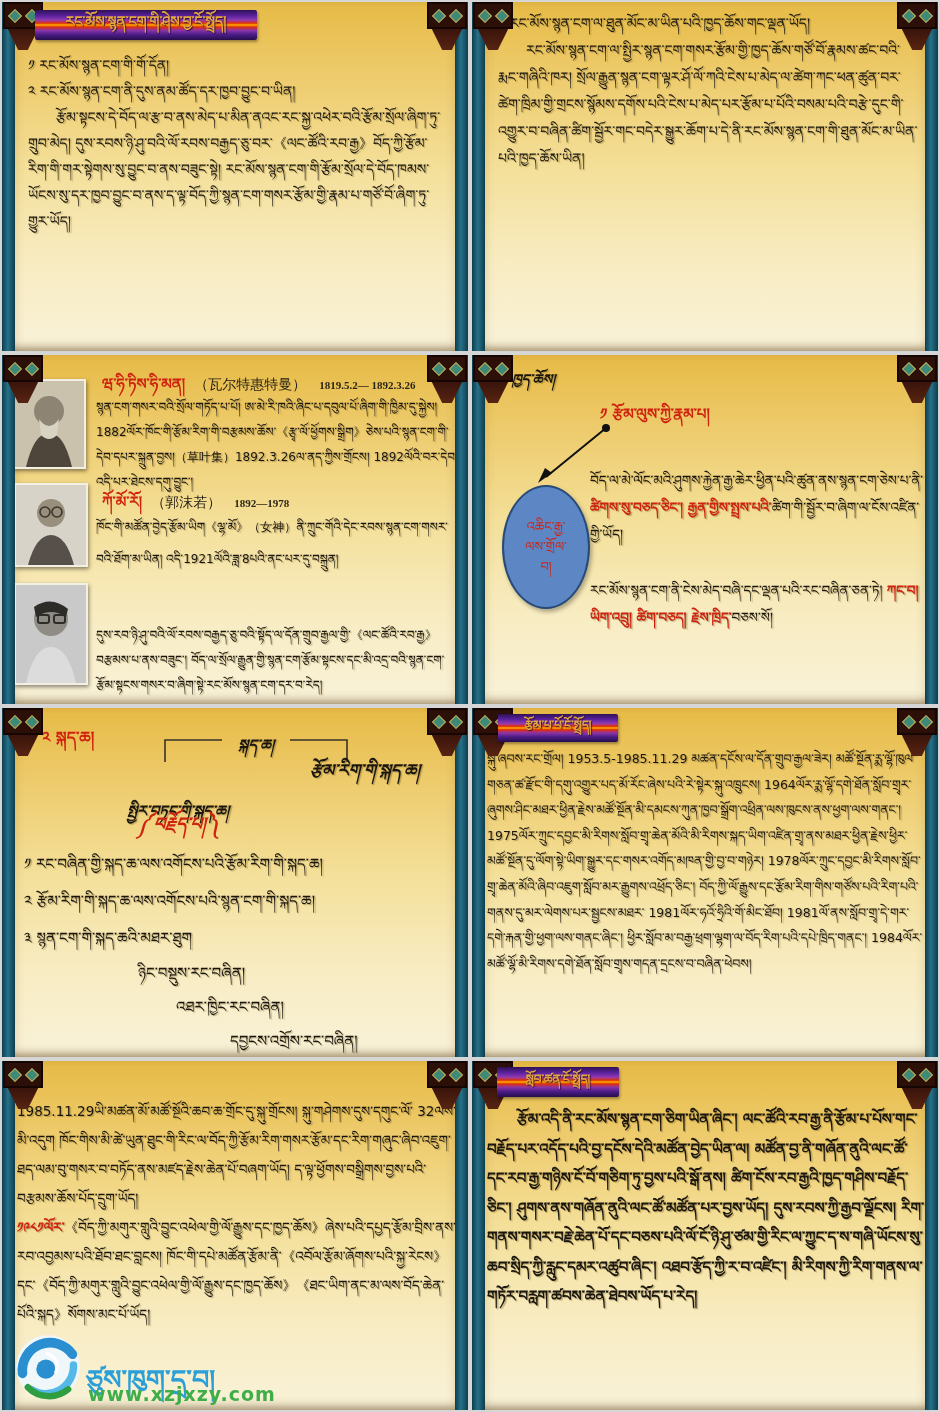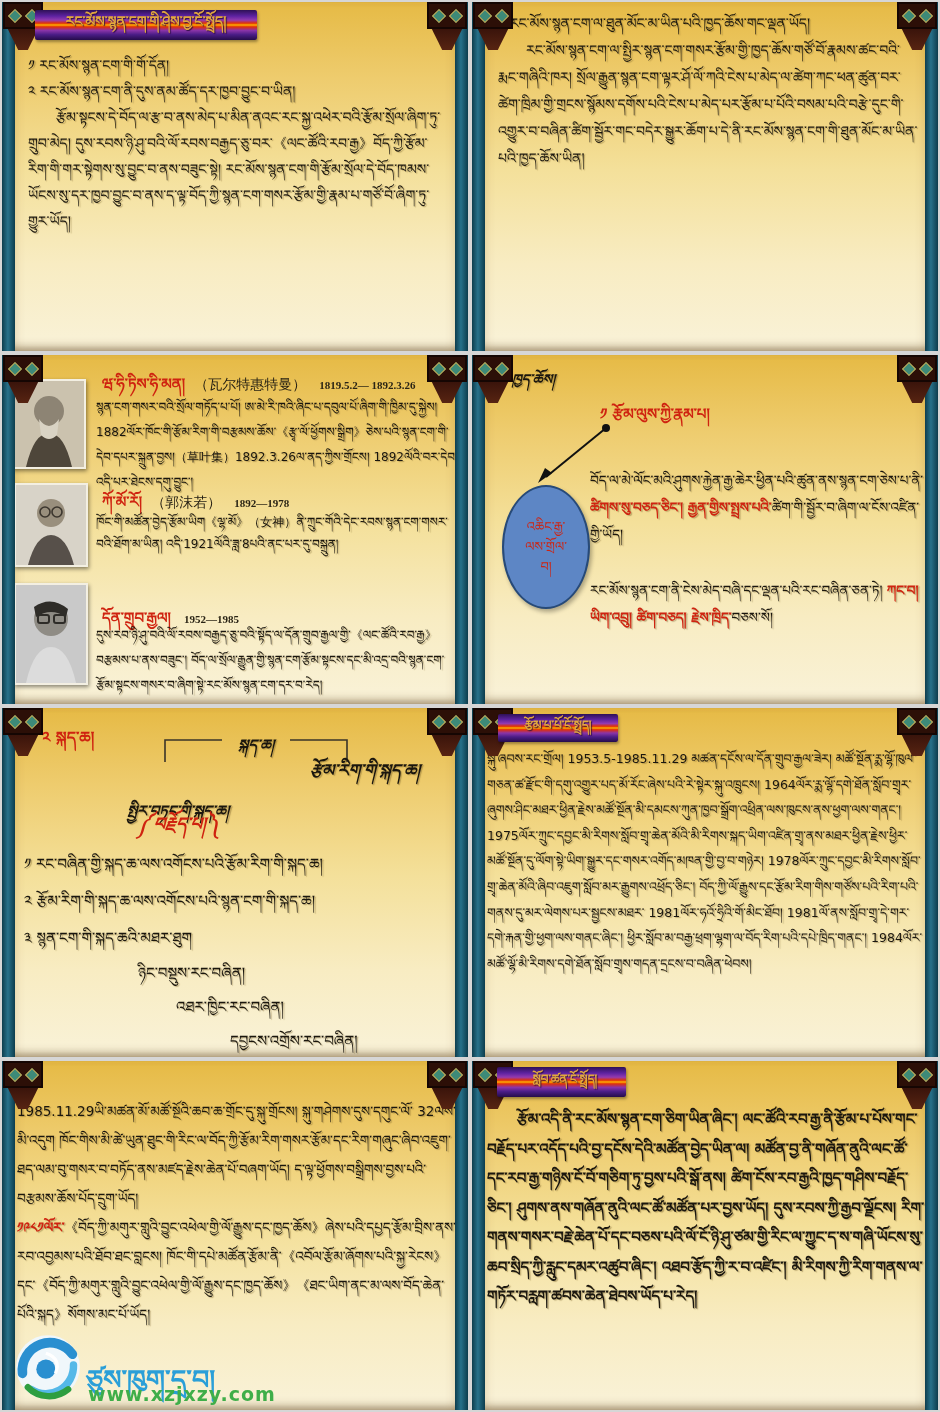--- a/index.html
+++ b/index.html
@@ -135,7 +135,7 @@
       <span class="cn">（郭沫若）</span>
       <span class="dt">1892—1978</span>
     </div>
-    <div class="abs tib" style="left:94px;top:156px;width:362px;font-size:12px;line-height:22px;">ཁོང་གི་མཚོན་བྱེད་རྩོམ་ཡིག《ལྷ་མོ》（女神）ནི་ཀྲུང་གོའི་དེང་རབས་སྙན་ངག་གསར་བའི་ཐོག་མ་ཡིན། འདི་1921ལོའི་ཟླ་8པའི་ནང་པར་དུ་བསྐྲུན།</div>
+    <div class="abs tib" style="left:94px;top:156px;width:362px;font-size:12px;line-height:32px;">ཁོང་གི་མཚོན་བྱེད་རྩོམ་ཡིག《ལྷ་མོ》（女神）ནི་ཀྲུང་གོའི་དེང་རབས་སྙན་ངག་གསར་བའི་ཐོག་མ་ཡིན། འདི་1921ལོའི་ཟླ་8པའི་ནང་པར་དུ་བསྐྲུན།</div>
 
     <div class="photo" style="left:12px;top:228px;">
       <svg width="70" height="98" viewBox="0 0 70 98">

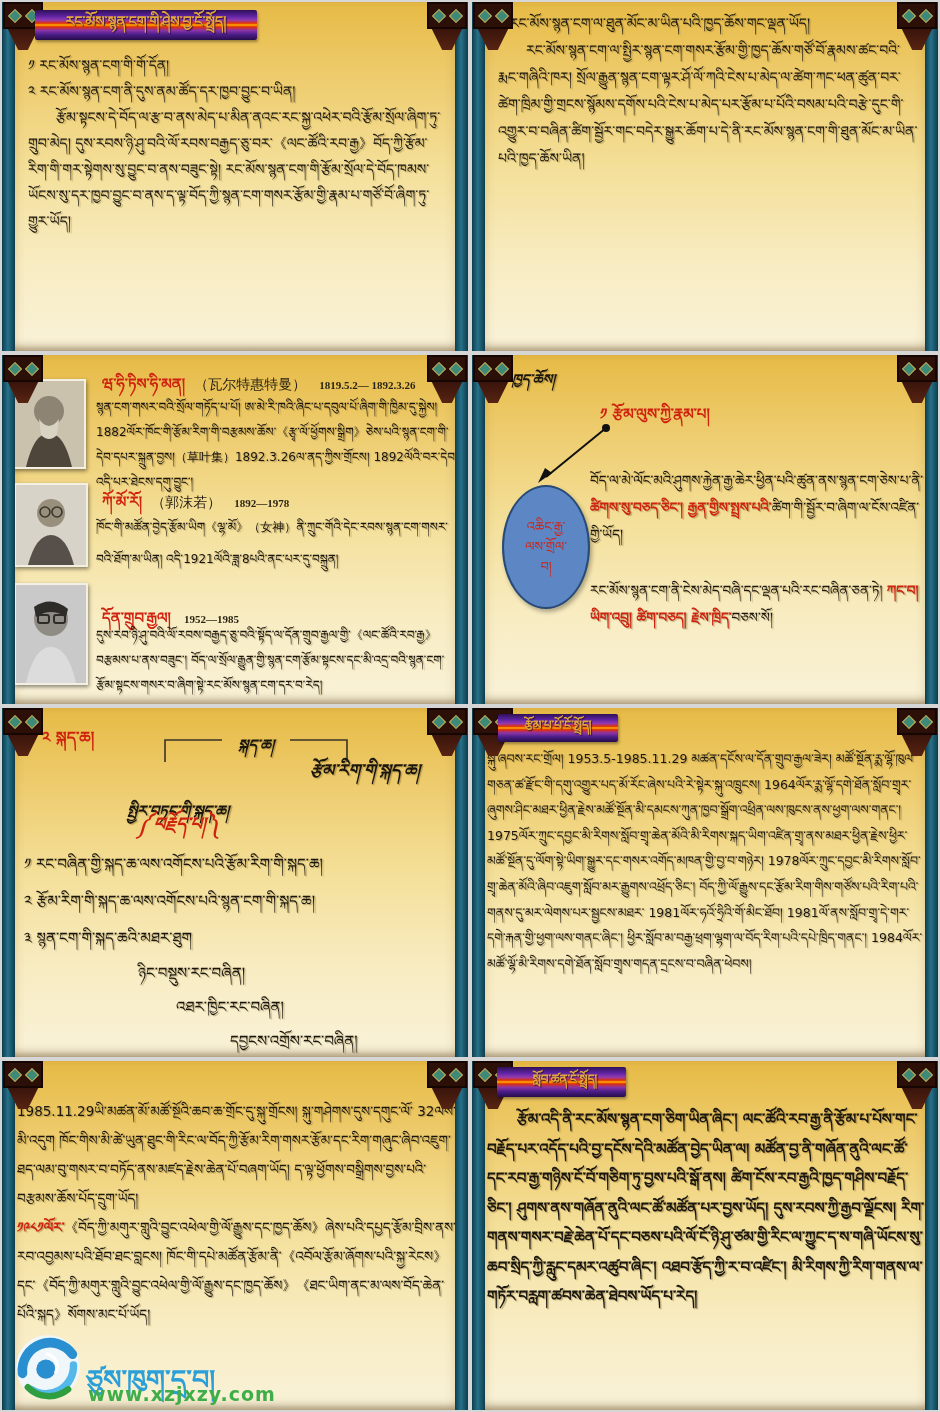--- a/index.html
+++ b/index.html
@@ -147,10 +147,6 @@
           <path d="M10 98 Q18 62 35 62 Q52 62 60 98 Z" fill="#dcdcdc"></path>
         </svg>
     </div>
-    <div class="hdr" style="left:100px;top:246px;">
-      <span class="nm red">དོན་གྲུབ་རྒྱལ།</span>
-      <span class="dt">1952—1985</span>
-    </div>
     <div class="abs tib" style="left:94px;top:268px;width:362px;font-size:12px;line-height:25px;">དུས་རབ་ཉི་ཤུ་བའི་ལོ་རབས་བརྒྱད་ཅུ་བའི་སྟོད་ལ་དོན་གྲུབ་རྒྱལ་གྱི་《ལང་ཚོའི་རབ་རྒྱ》བརྩམས་པ་ནས་བཟུང་། བོད་ལ་སྲོལ་རྒྱུན་གྱི་སྙན་ངག་རྩོམ་སྟངས་དང་མི་འདྲ་བའི་སྙན་ངག་རྩོམ་སྟངས་གསར་བ་ཞིག་སྟེ་རང་མོས་སྙན་ངག་དར་བ་རེད།</div>
   </section>
 

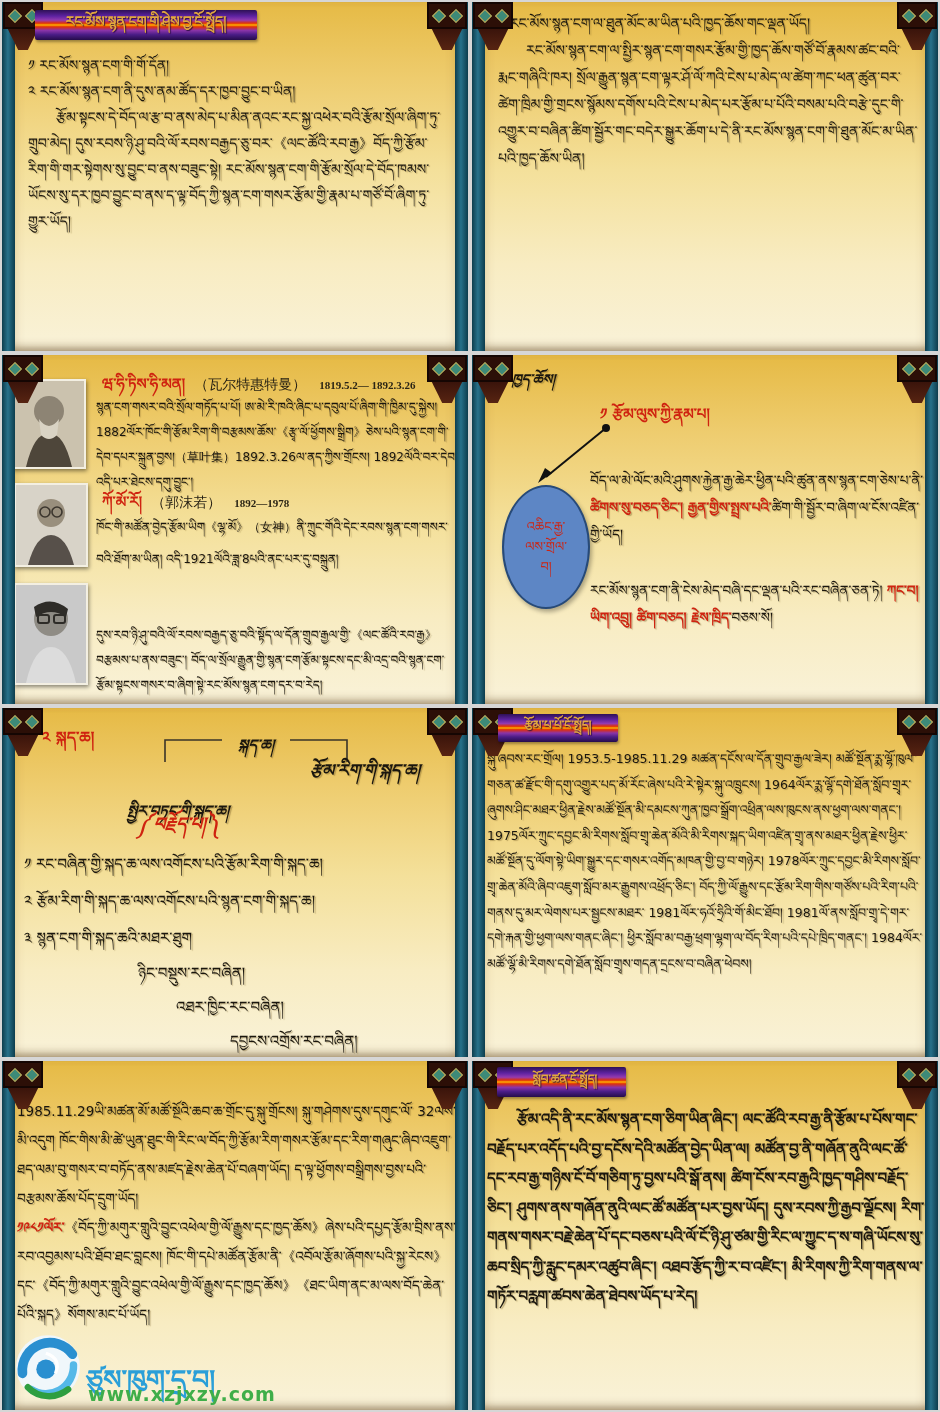--- a/index.html
+++ b/index.html
@@ -306,7 +306,7 @@
         </div>
         <div class="ot"></div>
       </div>
-    <div class="banner" style="left:25px;top:6px;width:122px;height:30px;font-size:12px;padding-left:7px;">
+    <div class="banner" style="left:25px;top:6px;width:122px;height:30px;font-size:12px;">
       <span>སློབ་ཚན་ངོ་སྤྲོད།</span>
     </div>
     <div class="abs tib" style="left:15px;top:44px;width:438px;font-size:15px;line-height:29.5px;font-weight:600;text-indent:2em;">རྩོམ་འདི་ནི་རང་མོས་སྙན་ངག་ཅིག་ཡིན་ཞིང་། ལང་ཚོའི་རབ་རྒྱ་ནི་རྩོམ་པ་པོས་གང་བརྗོད་པར་འདོད་པའི་བྱ་དངོས་དེའི་མཚོན་བྱེད་ཡིན་ལ། མཚོན་བྱ་ནི་གཞོན་ནུའི་ལང་ཚོ་དང་རབ་རྒྱ་གཉིས་ངོ་བོ་གཅིག་ཏུ་བྱས་པའི་སྒོ་ནས། ཚིག་ངོས་རབ་རྒྱའི་ཁྱད་གཤིས་བརྗོད་ཅིང་། ཤུགས་ནས་གཞོན་ནུའི་ལང་ཚོ་མཚོན་པར་བྱས་ཡོད། དུས་རབས་ཀྱི་རྒྱབ་ལྗོངས། རིག་གནས་གསར་བརྗེ་ཆེན་པོ་དང་བཅས་པའི་ལོ་ངོ་ཉི་ཤུ་ཙམ་གྱི་རིང་ལ་ཀྱུང་ད་ས་གཞི་ཡོངས་སུ་ཆབ་སྲིད་ཀྱི་རླུང་དམར་འཚུབ་ཞིང་། འཐབ་རྩོད་ཀྱི་ར་བ་འཛིང་། མི་རིགས་ཀྱི་རིག་གནས་ལ་གཏོར་བརླག་ཚབས་ཆེན་ཐེབས་ཡོད་པ་རེད།</div>

